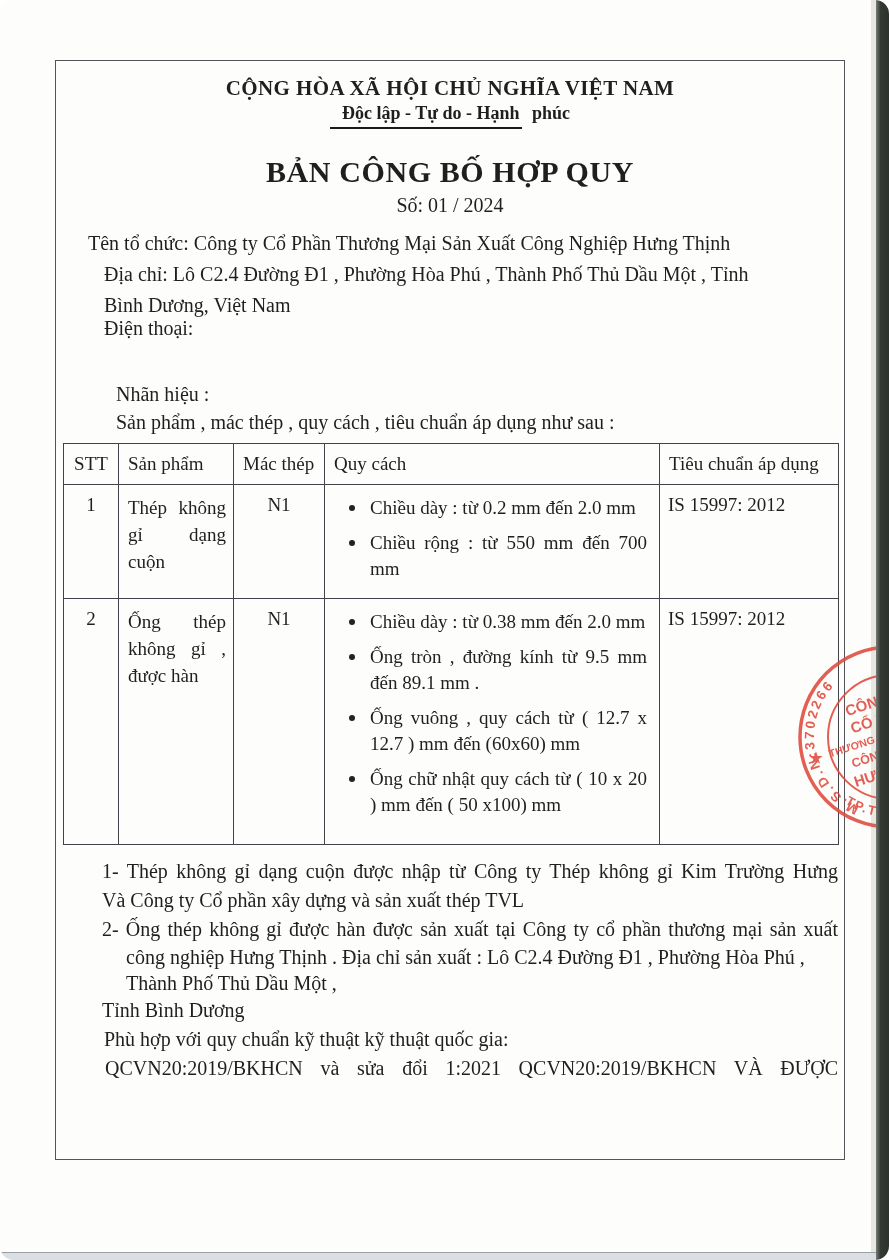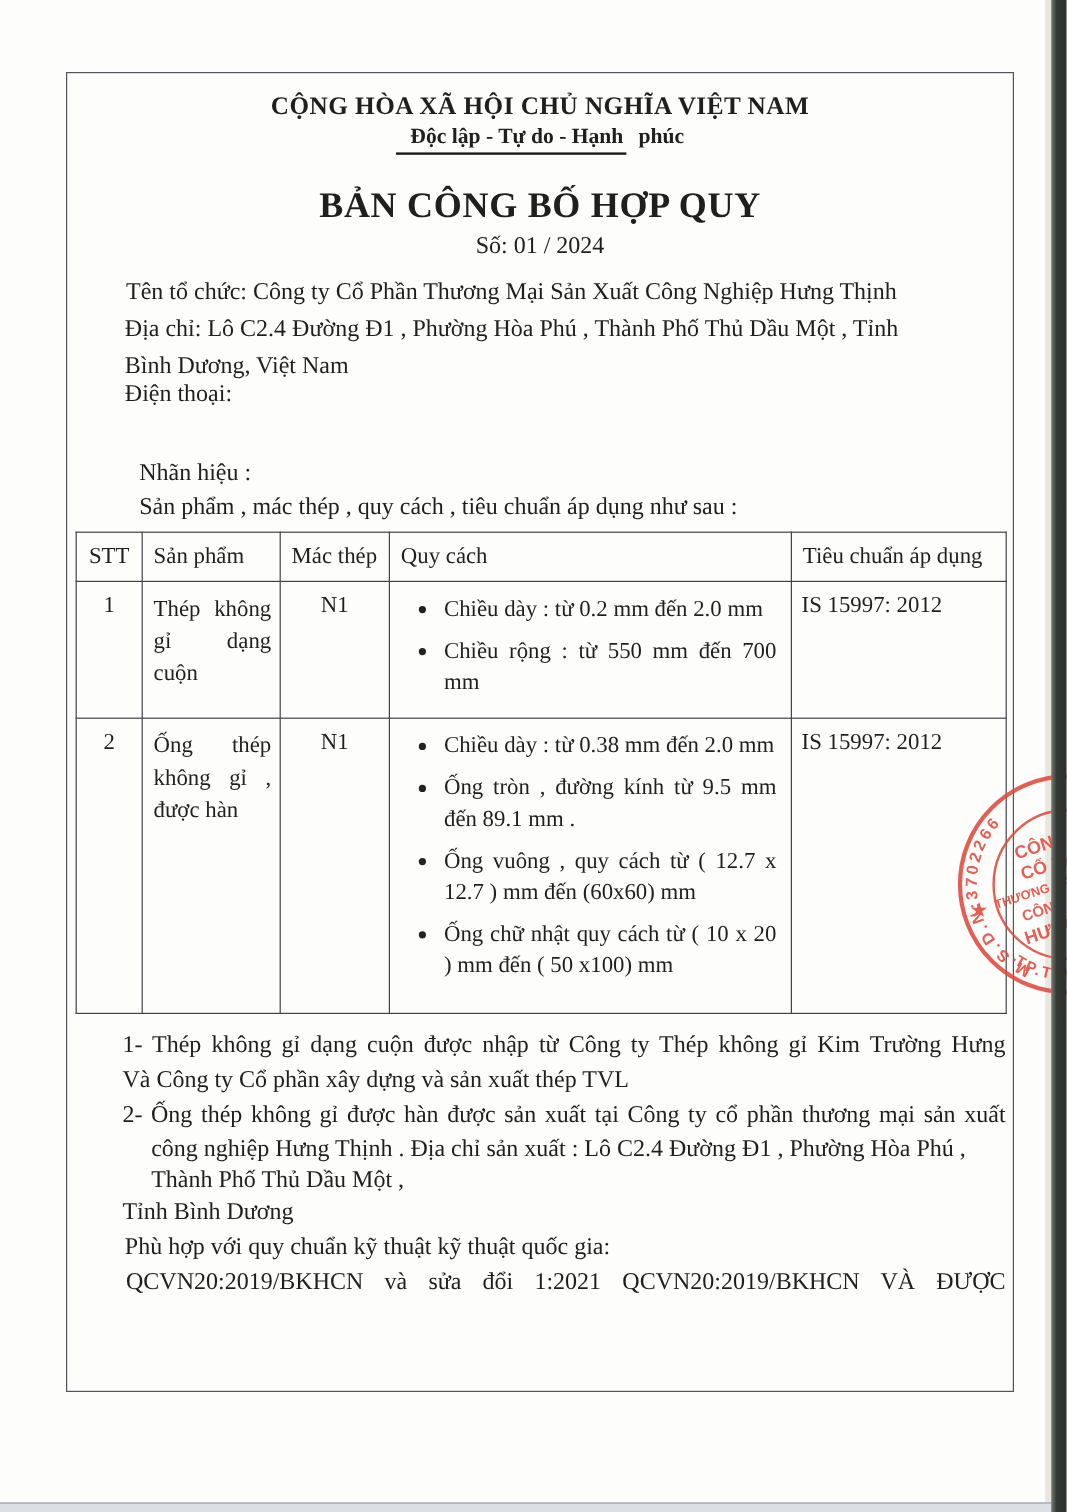--- a/index.html
+++ b/index.html
@@ -6,7 +6,7 @@
   .page {
     position:relative; width:889px; height:1260px;
     background:#fdfdfb; overflow:hidden;
-    font-family:"Liberation Serif", serif; color:#1f1f1f;
+    font-family:"Liberation Serif", serif; color:#1f1f1f;border-radius:14px;
   }
   .abs { position:absolute; }
   

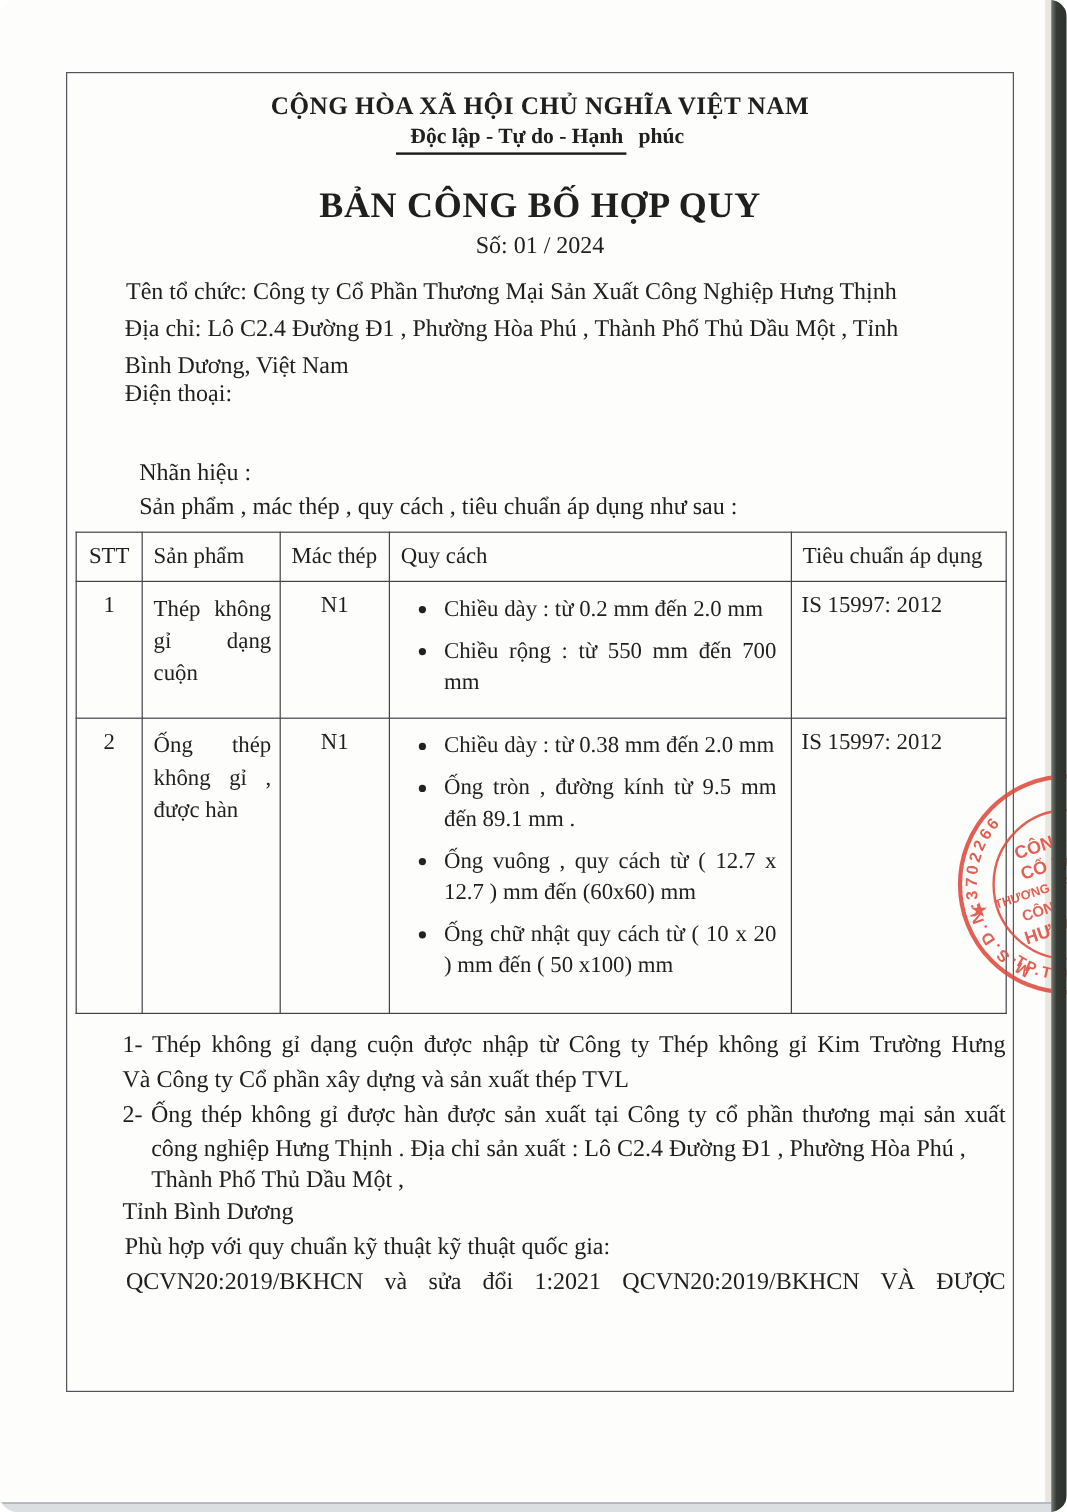--- a/index.html
+++ b/index.html
@@ -75,7 +75,7 @@
   <div class="abs center doc-title">BẢN CÔNG BỐ HỢP QUY</div>
   <div class="abs center doc-no">Số: 01 / 2024</div>
 
-  <div class="abs line" style="left:105px; top:230px;">Tên tổ chức: Công ty Cổ Phần Thương Mại Sản Xuất Công Nghiệp Hưng Thịnh</div>
+  <div class="abs line" style="left:88px; top:230px;">Tên tổ chức: Công ty Cổ Phần Thương Mại Sản Xuất Công Nghiệp Hưng Thịnh</div>
   <div class="abs line" style="left:104px; top:261px;">Địa chỉ: Lô C2.4 Đường Đ1 , Phường Hòa Phú , Thành Phố Thủ Dầu Một , Tỉnh</div>
   <div class="abs line" style="left:104px; top:292px;">Bình Dương, Việt Nam</div>
   <div class="abs line" style="left:104px; top:315px;">Điện thoại:</div>

